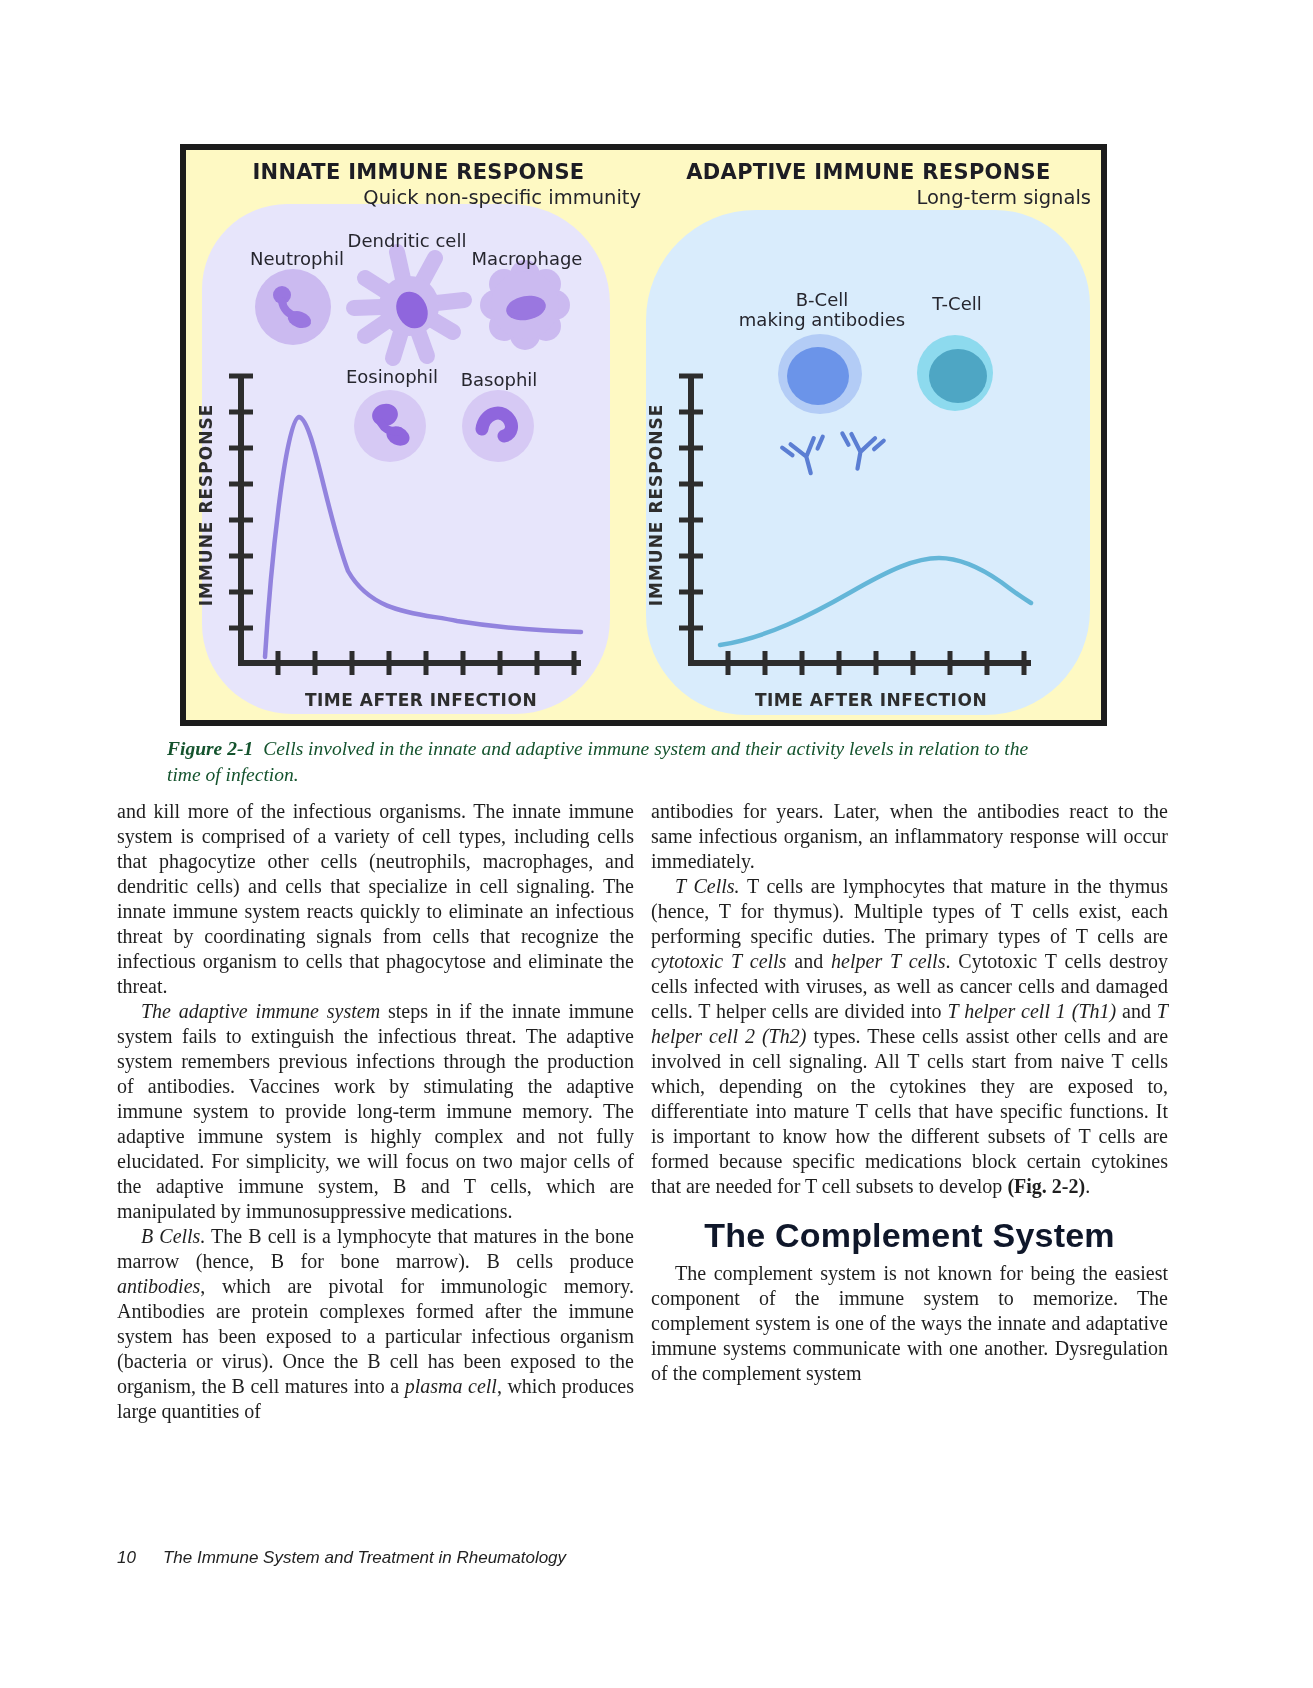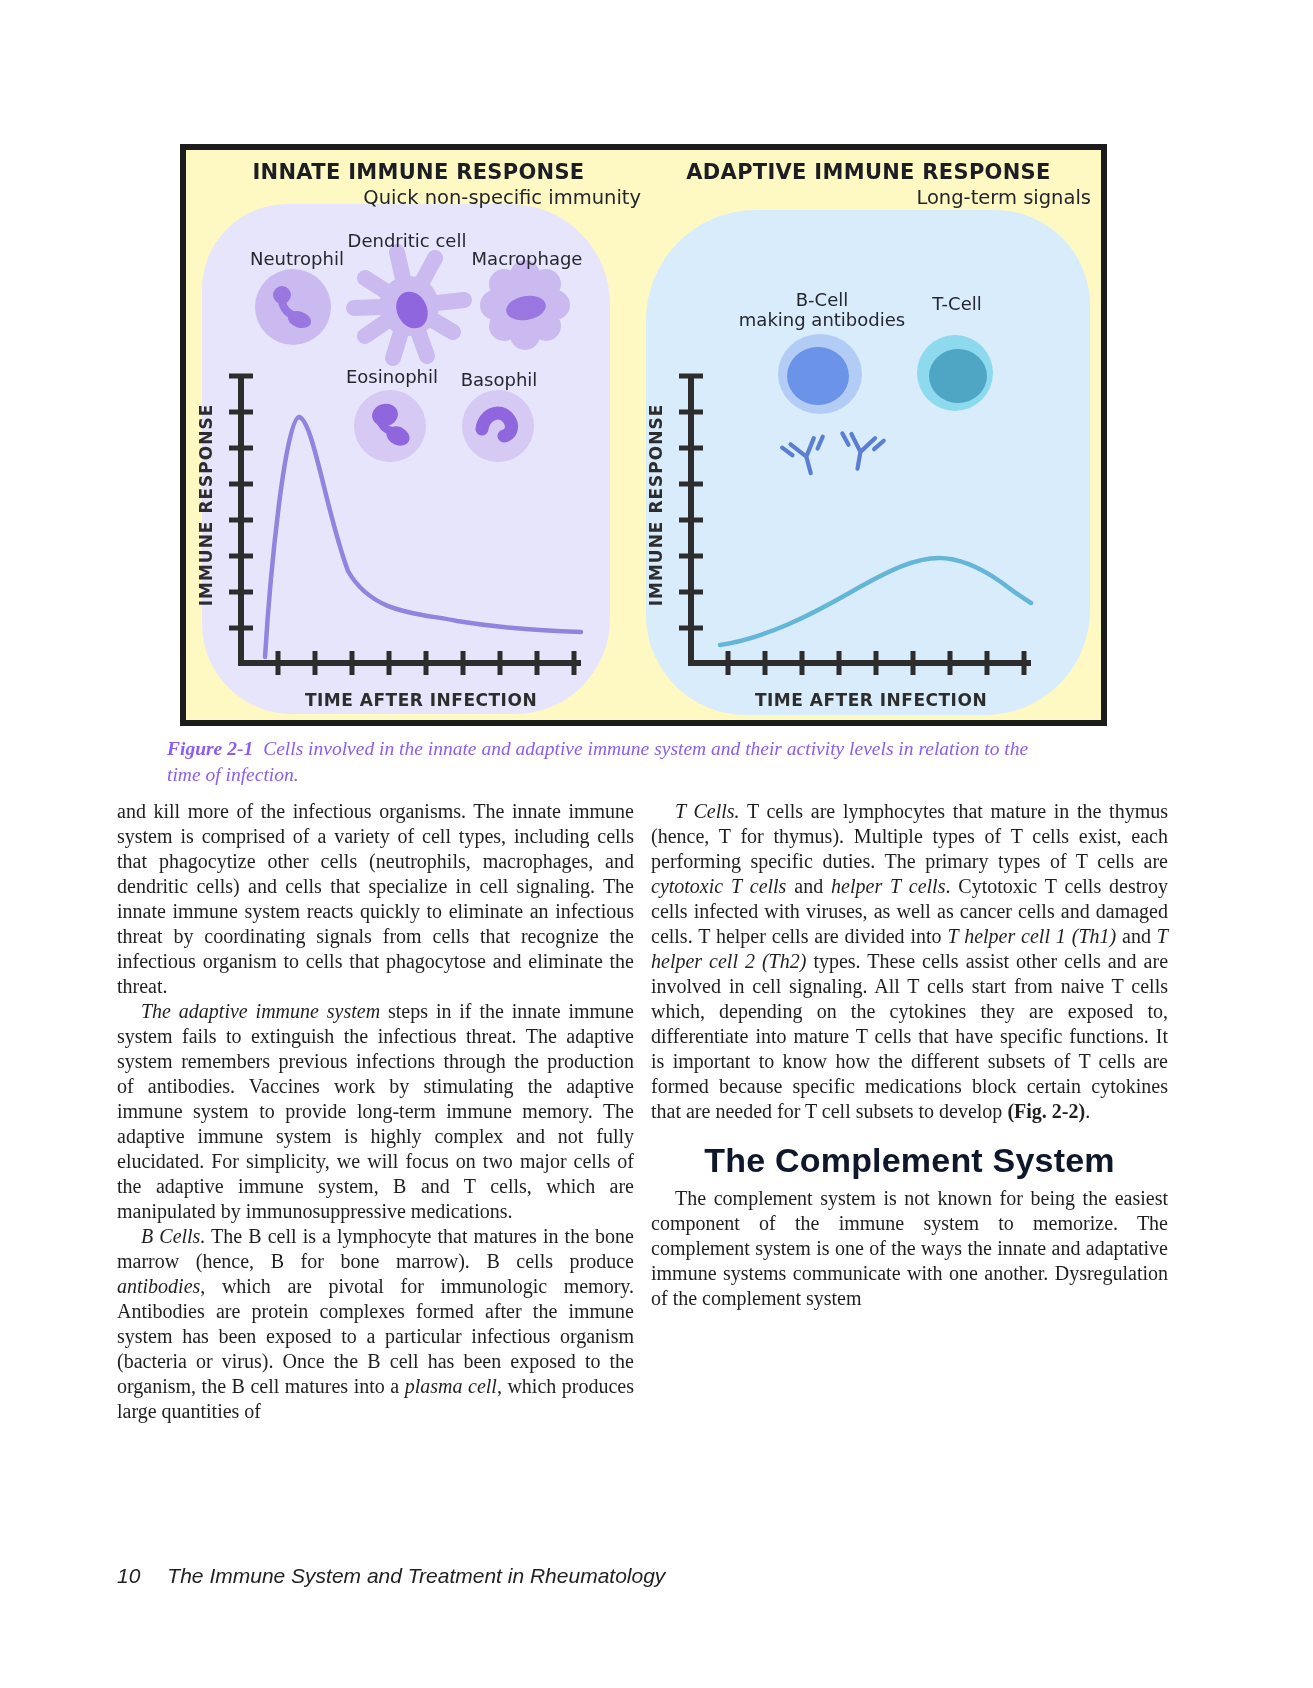--- a/index.html
+++ b/index.html
@@ -26,7 +26,7 @@
 
   
   #caption{position:absolute;left:167px;top:736px;width:897px;font-size:19.5px;
-           font-style:italic;line-height:25.5px;color:#8b5cf6;}
+           font-style:italic;line-height:25.5px;color:#14532d;}
   #caption .cap-label{font-weight:bold;margin-right:10px;}
 
   

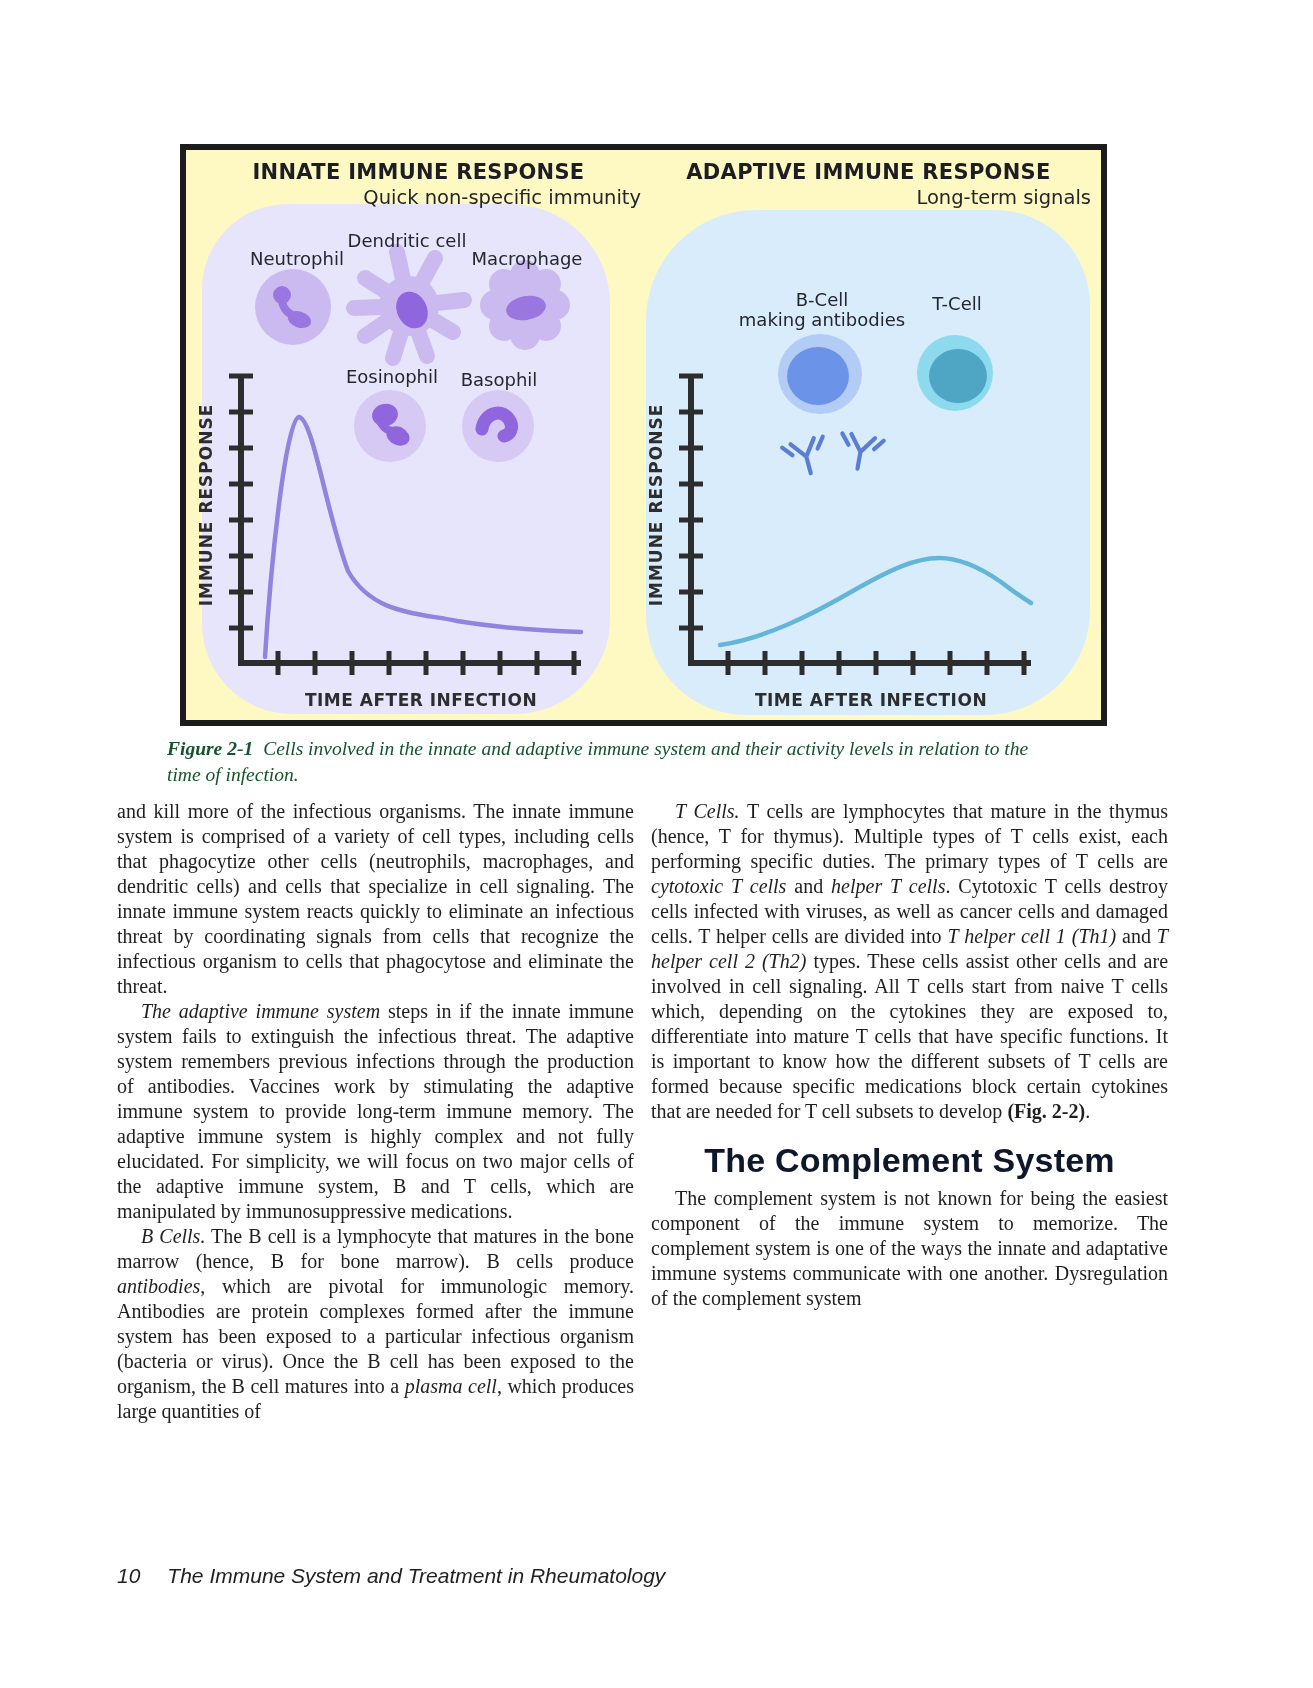--- a/index.html
+++ b/index.html
@@ -227,6 +227,7 @@
 
   <div id="col-right" class="col">
     <div>
+        <p><span>antibodies for years. Later, when the antibodies react to the same infectious organism, an inflammatory response will occur immediately.</span></p>
         <p class="indent"><span class="bi">T Cells.</span><span> T cells are lymphocytes that mature in the thymus (hence, T for thymus). Multiple types of T cells exist, each performing specific duties. The primary types of T cells are </span><span class="i">cytotoxic T cells</span><span> and </span><span class="i">helper T cells</span><span>. Cytotoxic T cells destroy cells infected with viruses, as well as cancer cells and damaged cells. T helper cells are divided into </span><span class="i">T helper cell 1 (Th1)</span><span> and </span><span class="i">T helper cell 2 (Th2)</span><span> types. These cells assist other cells and are involved in cell signaling. All T cells start from naive T cells which, depending on the cytokines they are exposed to, differentiate into mature T cells that have specific functions. It is important to know how the different subsets of T cells are formed because specific medications block certain cytokines that are needed for T cell subsets to develop </span><span class="b">(Fig. 2-2)</span><span>.</span></p>
       </div>
     <h2 id="section-heading">The Complement System</h2>

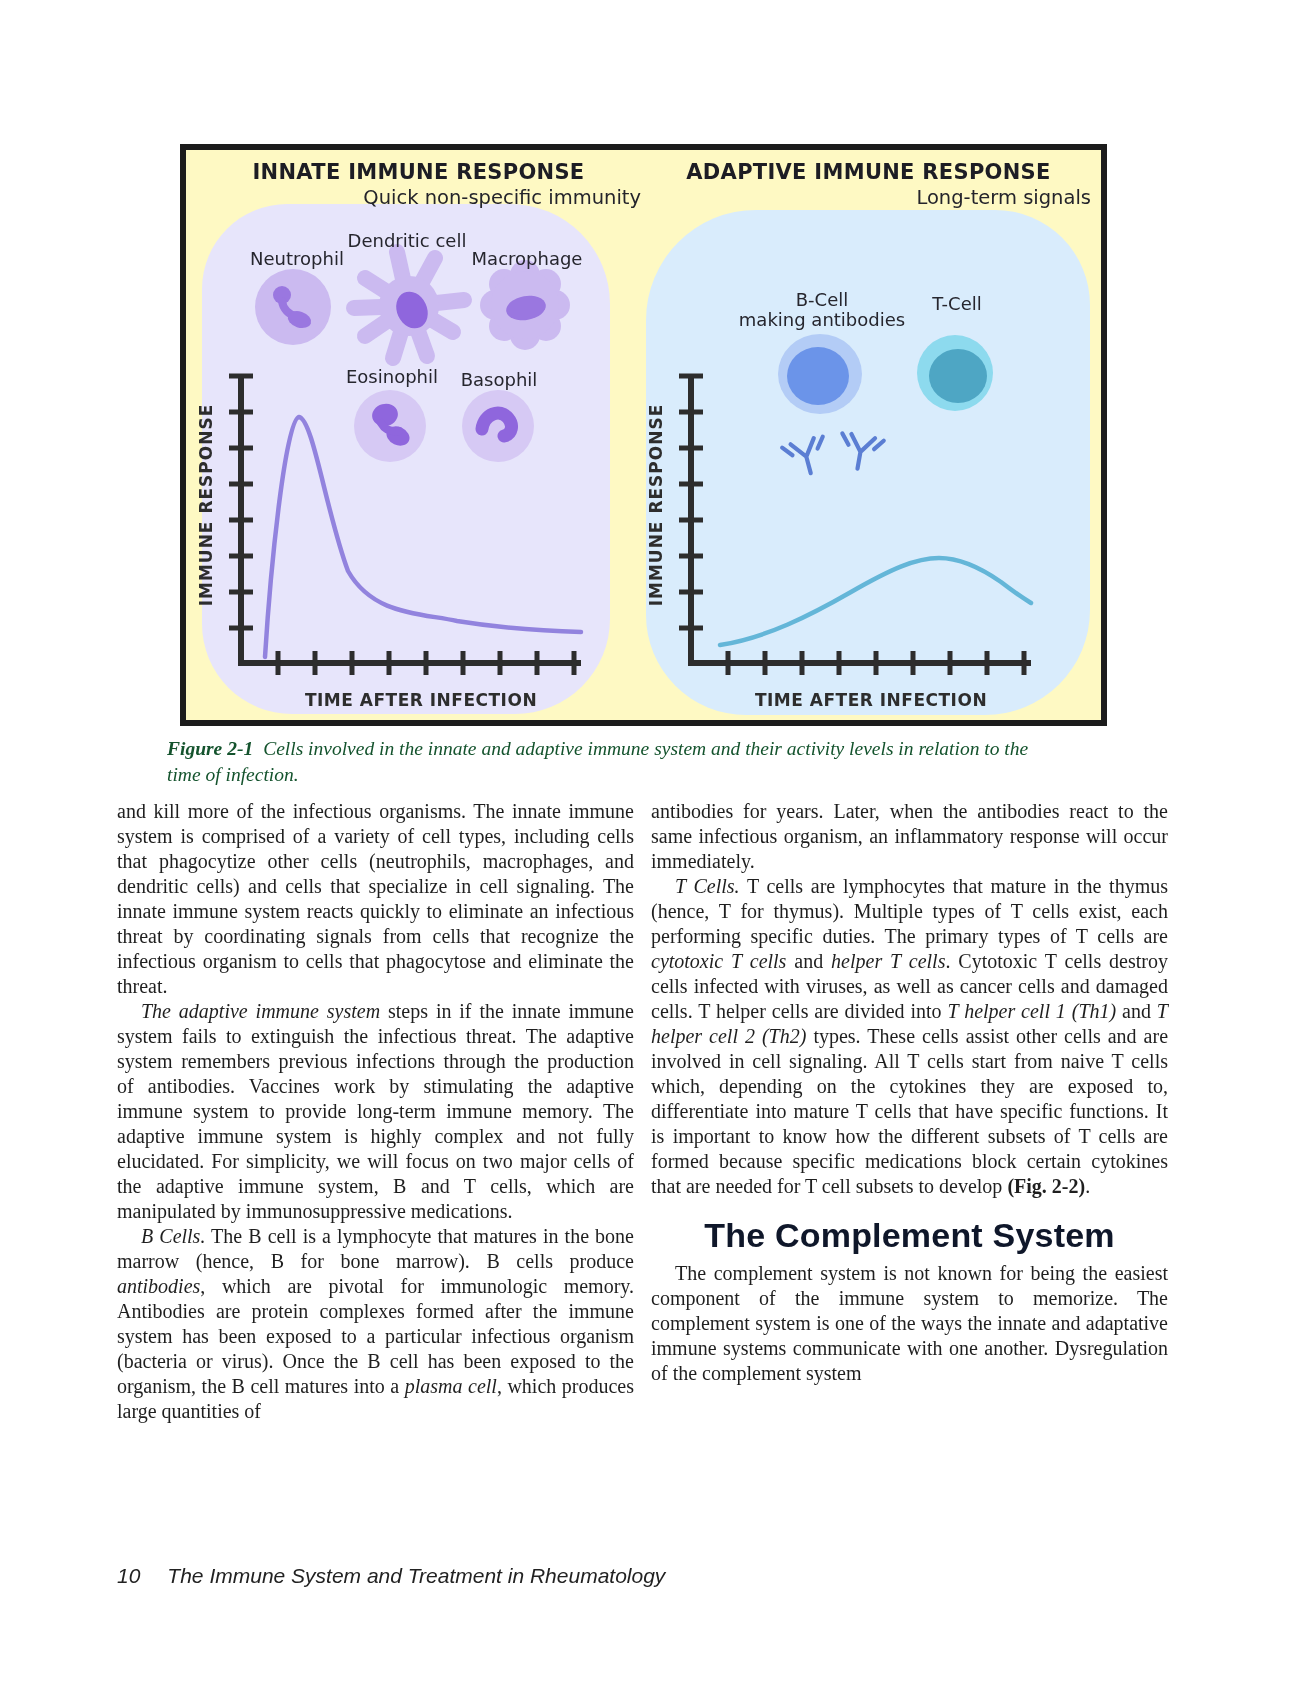--- a/index.html
+++ b/index.html
@@ -43,7 +43,7 @@
 
   
   #footer{position:absolute;left:117px;top:1548px;font-family:"Liberation Sans",sans-serif;
-          font-style:italic;font-size:21px;color:#222;margin-top:16px;}
+          font-style:italic;font-size:17px;color:#222;}
   #footer .pg{margin-right:27px;}
 </style>
 </head>

